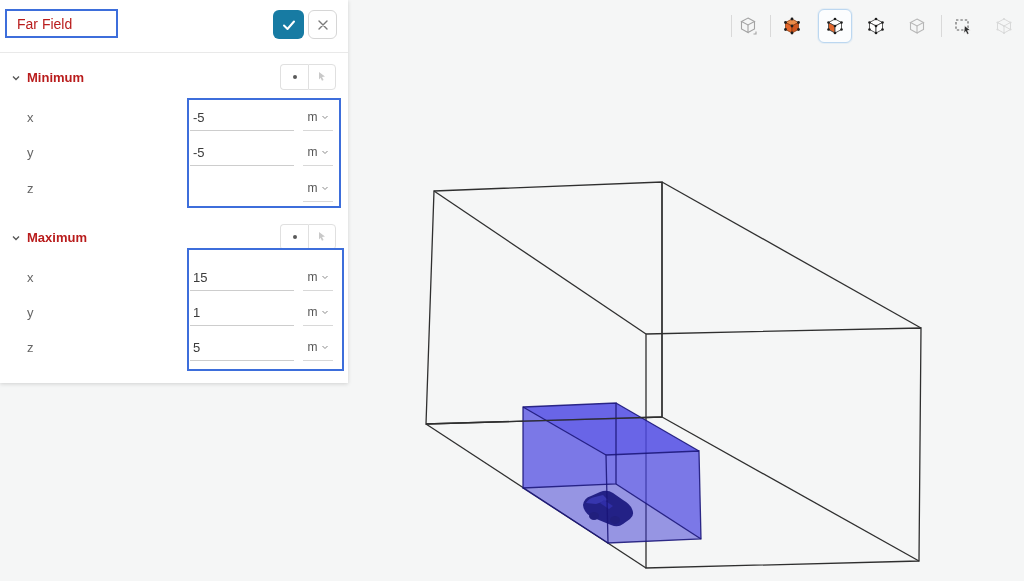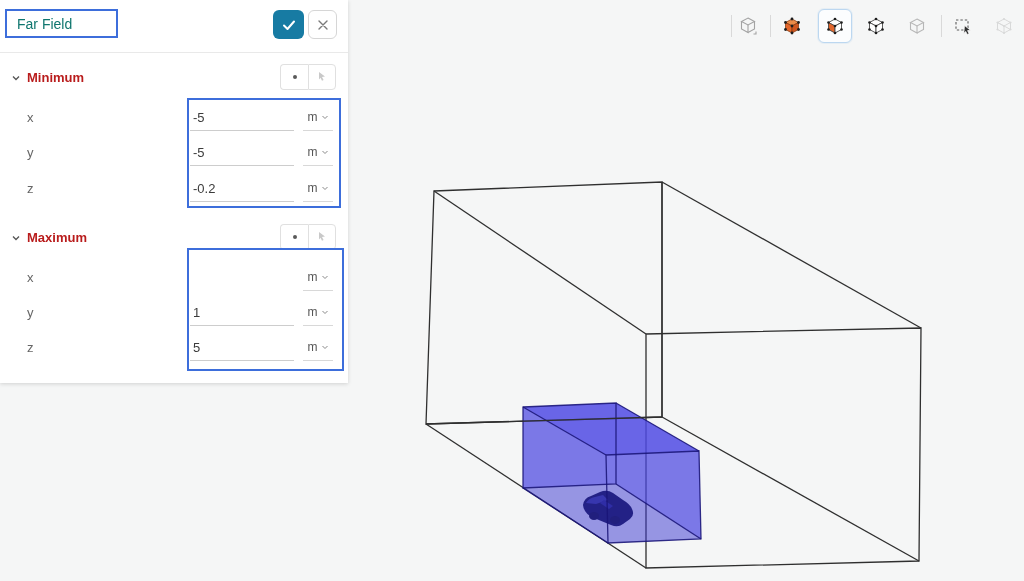--- a/index.html
+++ b/index.html
@@ -23,7 +23,7 @@
          box-shadow:0 1px 4px rgba(0,0,0,.15);}
   .name-box{position:absolute;left:5px;top:9px;width:109px;height:25px;border:2px solid #3d6edb;background:#fff;}
   .name-box input{border:none;outline:none;width:100%;height:100%;padding:0 0 0 10px;
-        font-family:"Liberation Sans",sans-serif;font-size:14px;color:#0f766e;background:transparent;}
+        font-family:"Liberation Sans",sans-serif;font-size:14px;color:#b91c1c;background:transparent;}
   .btn-confirm{position:absolute;left:273px;top:10px;width:31px;height:29px;background:#177ba3;
         border:none;border-radius:6px;display:flex;align-items:center;justify-content:center;cursor:pointer;}
   .btn-cancel{position:absolute;left:308px;top:10px;width:29px;height:29px;background:#fff;

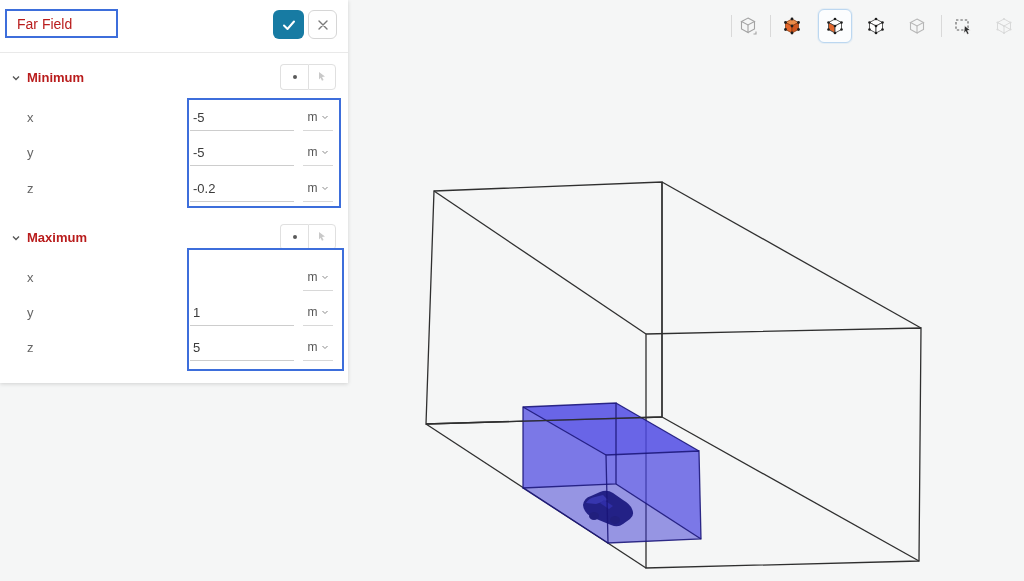--- a/index.html
+++ b/index.html
@@ -269,9 +269,6 @@
   </div>
 
   <div class="row-label" style="top:181px">z</div>
-  <div class="val-wrap" style="top:175px">
-    <input value="-0.2" style="">
-  </div>
   <div class="unit-wrap" style="top:175px">
     <span class="u">m</span>
     <svg width="8" height="8" viewBox="0 0 8 8">

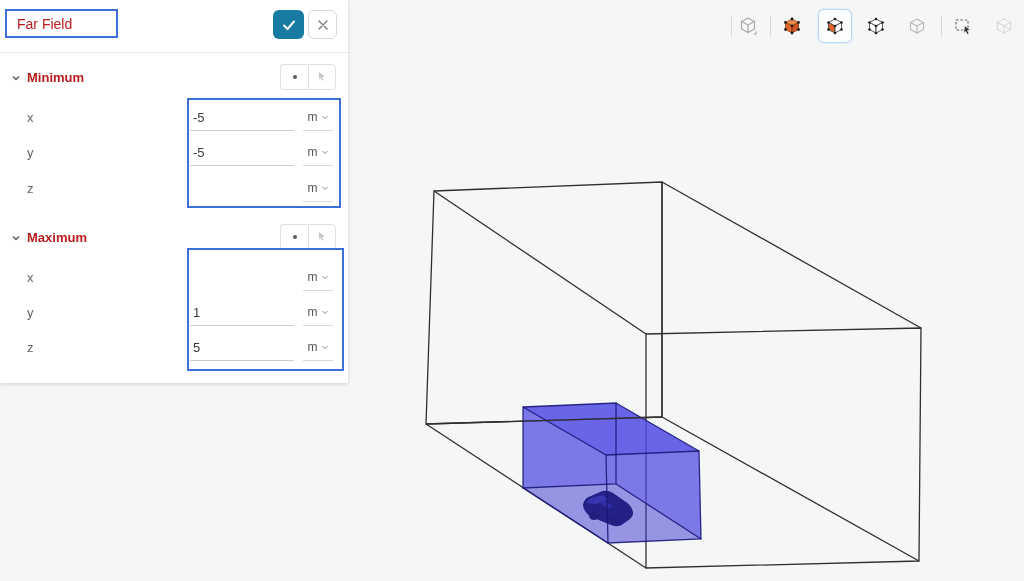--- a/index.html
+++ b/index.html
@@ -295,6 +295,9 @@
   </div>
 
   <div class="row-label" style="top:270px">x</div>
+  <div class="val-wrap" style="top:264px">
+    <input value="15" style="">
+  </div>
   <div class="unit-wrap" style="top:264px">
     <span class="u">m</span>
     <svg width="8" height="8" viewBox="0 0 8 8">

